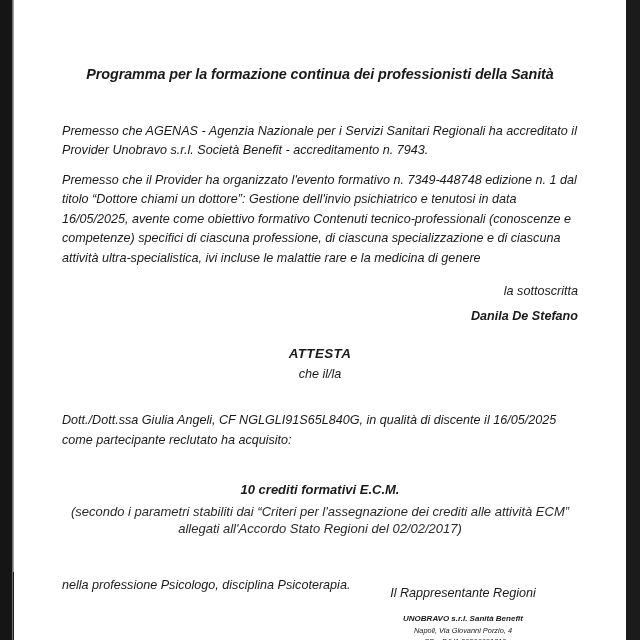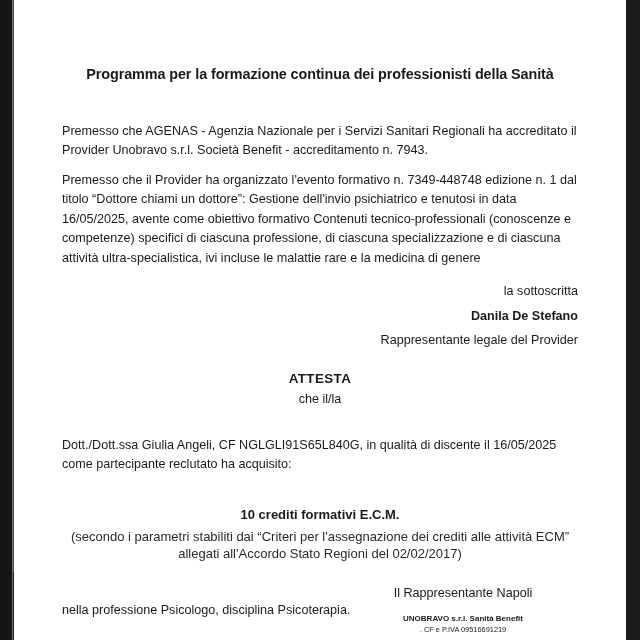--- a/index.html
+++ b/index.html
@@ -17,9 +17,10 @@
     position: relative;
     width: 640px;
     height: 572px;
-    background: #0369a1;
+    background: #a3a3a3;
     display: flex;
     justify-content: center;
+    font-style: italic;
   }
   .bar-left {
     position: absolute;

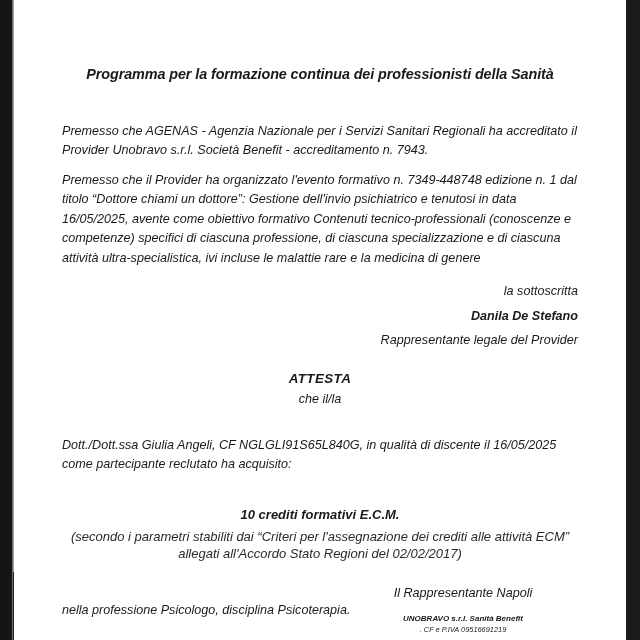--- a/index.html
+++ b/index.html
@@ -168,7 +168,6 @@
 
     <div class="center-block name-bold">Danila De Stefano</div>
 
-    <div class="center-block ruolo">Rappresentante legale del Provider</div>
 
     <div class="attesta">ATTESTA</div>
 

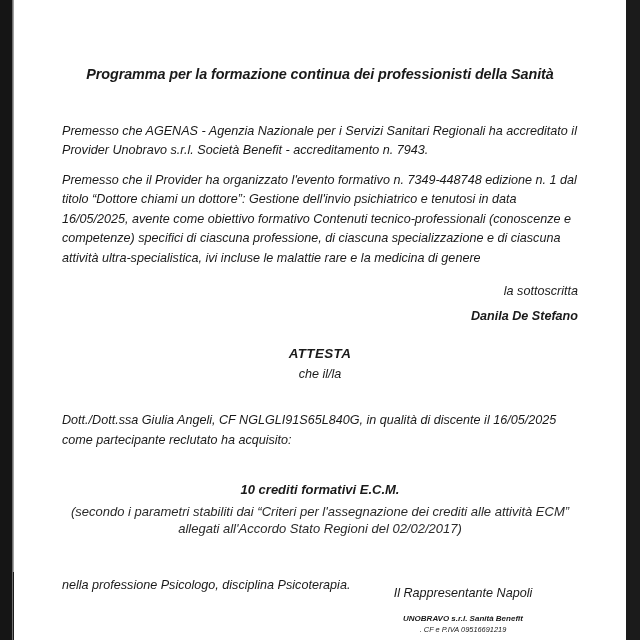--- a/index.html
+++ b/index.html
@@ -184,7 +184,7 @@
     <div class="data-luogo">16/05/2025,</div>
 
     <div class="firma-block">
-      <div class="firma-title">Il Rappresentante Napoli</div>
+      <div class="firma-title">Il Rappresentante Regioni</div>
       <div class="company-name">UNOBRAVO s.r.l. Sanità Benefit</div>
       <div class="company-vat">.   CF e P.IVA 09516691219</div>
     </div>

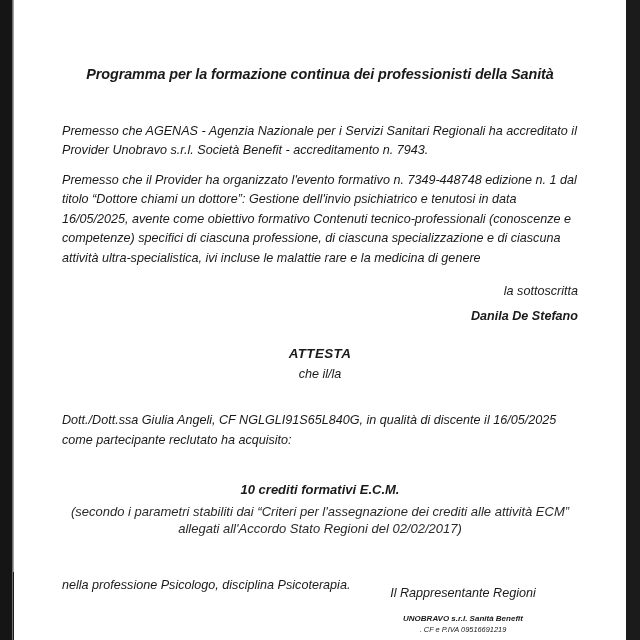--- a/index.html
+++ b/index.html
@@ -186,6 +186,7 @@
     <div class="firma-block">
       <div class="firma-title">Il Rappresentante Regioni</div>
       <div class="company-name">UNOBRAVO s.r.l. Sanità Benefit</div>
+      <div class="company-addr">Napoli, Via Giovanni Porzio, 4</div>
       <div class="company-vat">.   CF e P.IVA 09516691219</div>
     </div>
 

